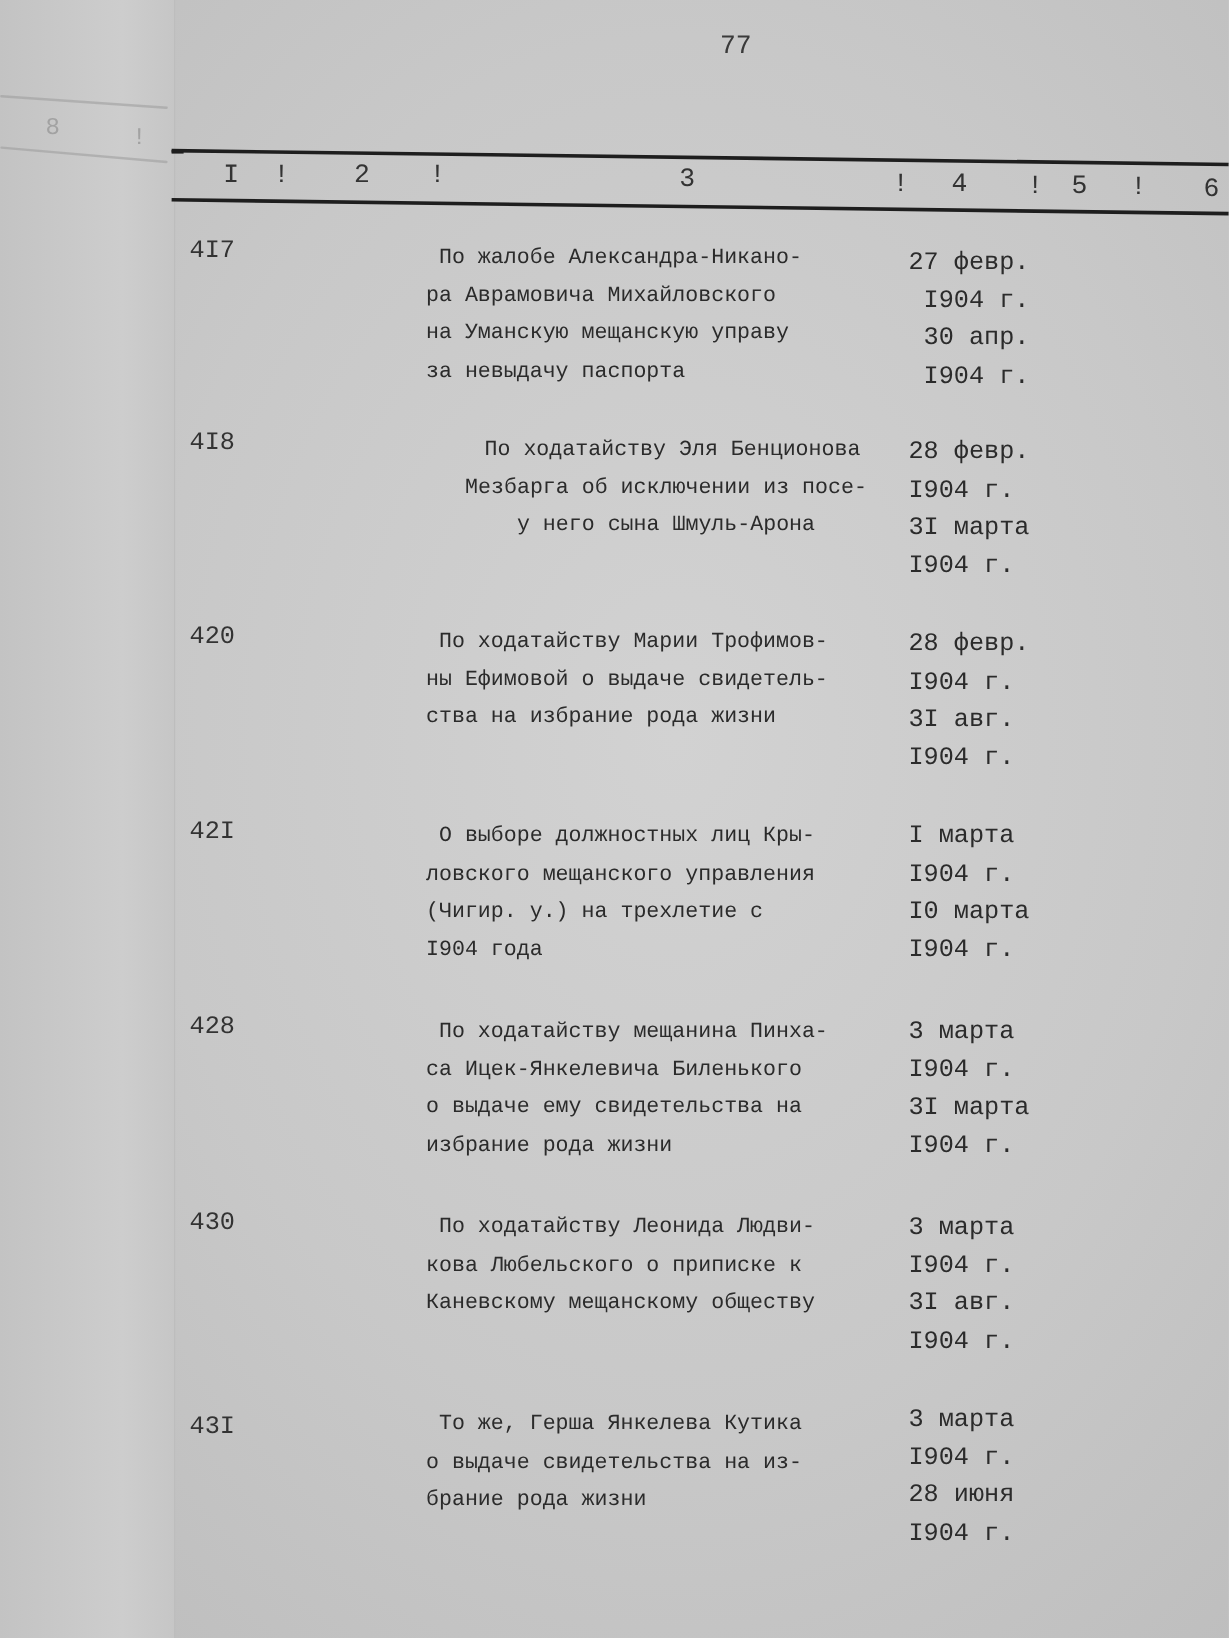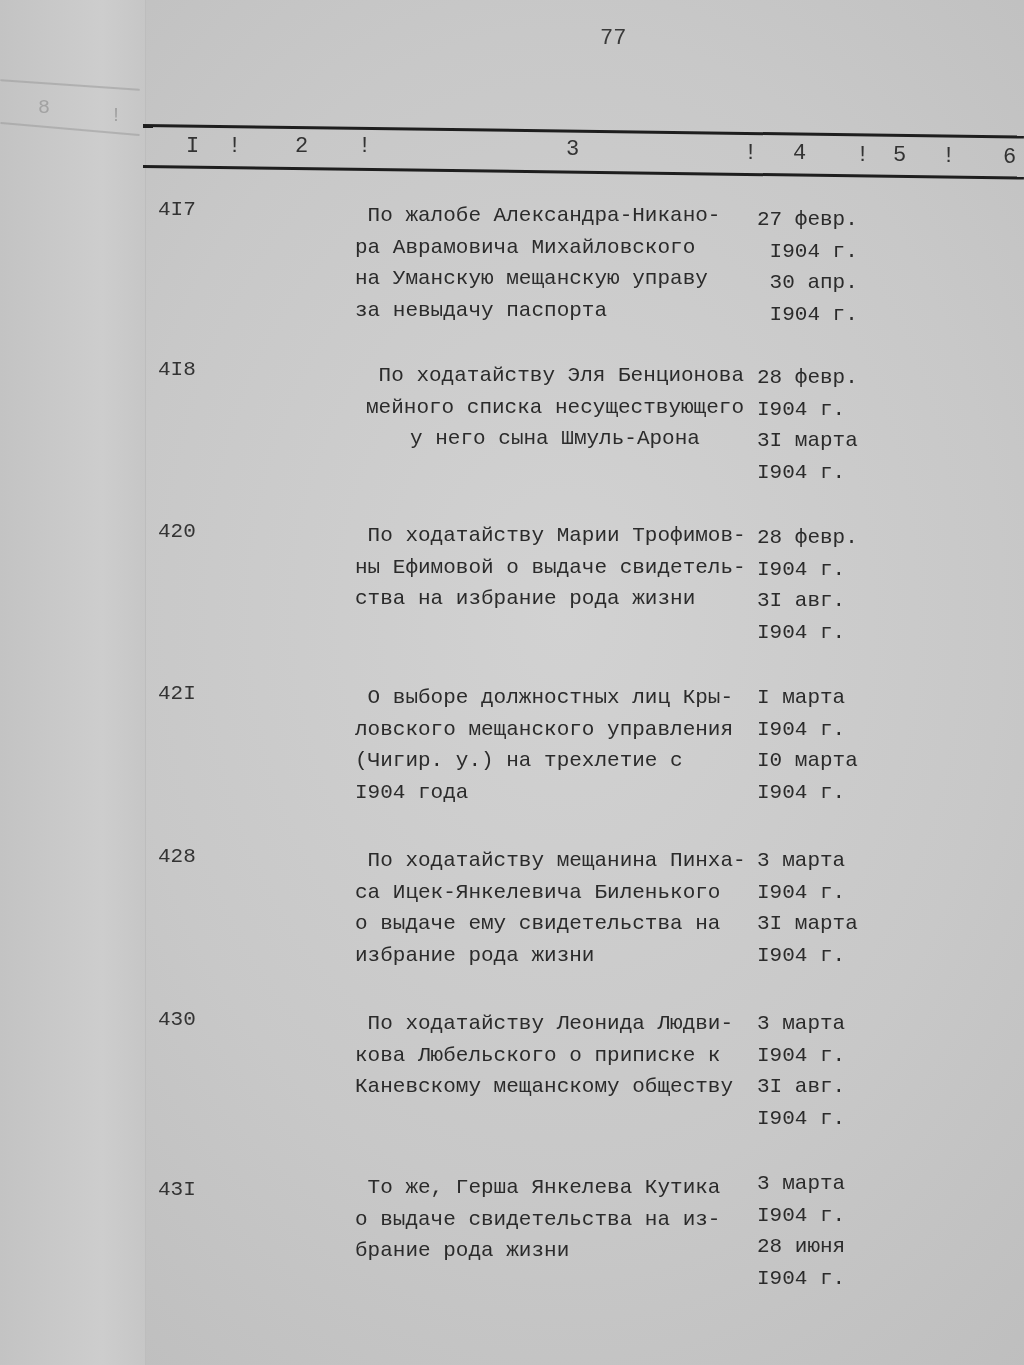--- a/index.html
+++ b/index.html
@@ -86,7 +86,7 @@
       left: 355px;
       top: 0;
       width: 400px;
-      font-size: 21px;
+      font-size: 18px;
       line-height: 31.5px;
       color: #2b2b2b;
     }

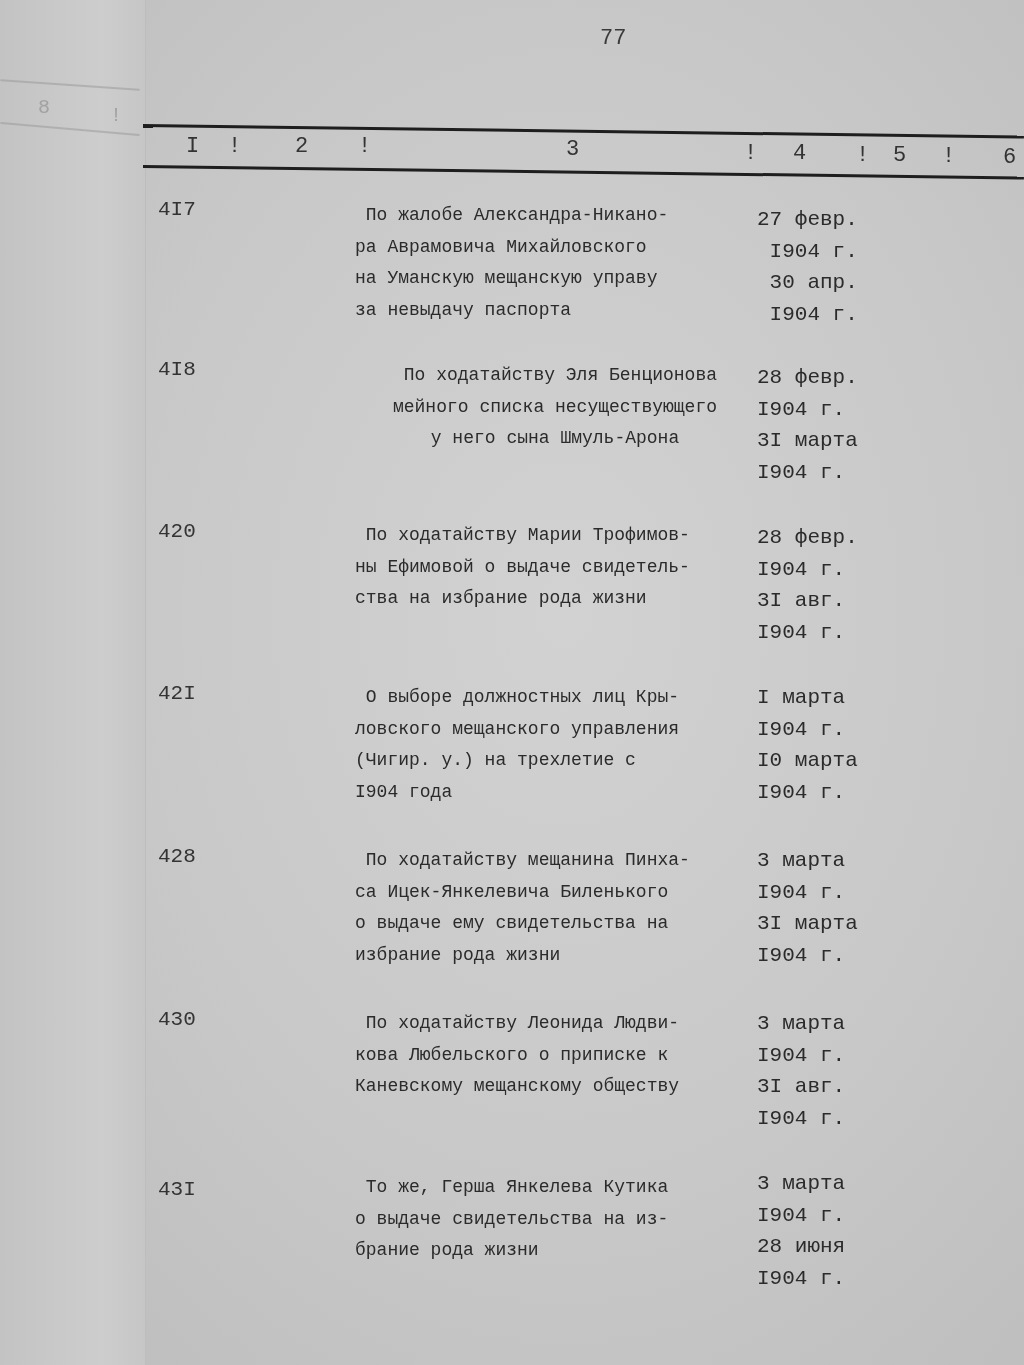--- a/index.html
+++ b/index.html
@@ -151,6 +151,7 @@
     <span class="entry-num">4I8</span>
     <div class="entry-desc" style="top:2px;text-align:center;">
       <span class="line"> По ходатайству Эля Бенционова</span>
+      <span class="line">Мезбарга об исключении из посе-</span>
       <span class="line">мейного списка несуществующего</span>
       <span class="line">у него сына Шмуль-Арона</span>
     </div>

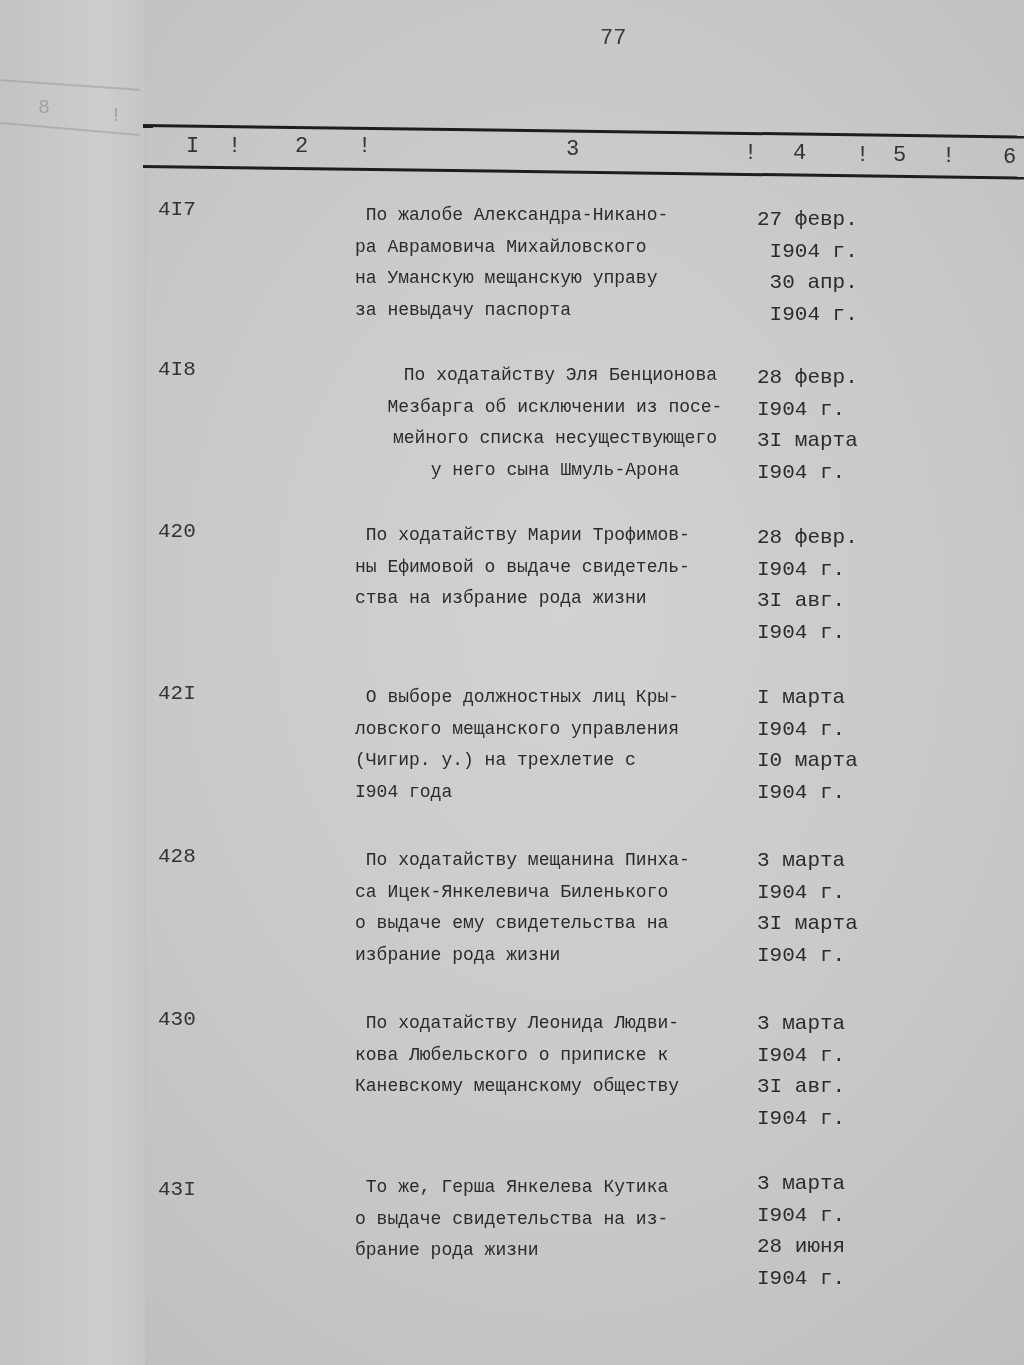--- a/index.html
+++ b/index.html
@@ -152,7 +152,6 @@
     <div class="entry-desc" style="top:2px;text-align:center;">
       <span class="line"> По ходатайству Эля Бенционова</span>
       <span class="line">Мезбарга об исключении из посе-</span>
-      <span class="line">мейного списка несуществующего</span>
       <span class="line">у него сына Шмуль-Арона</span>
     </div>
     <div class="entry-dates" style="top:4px;">

